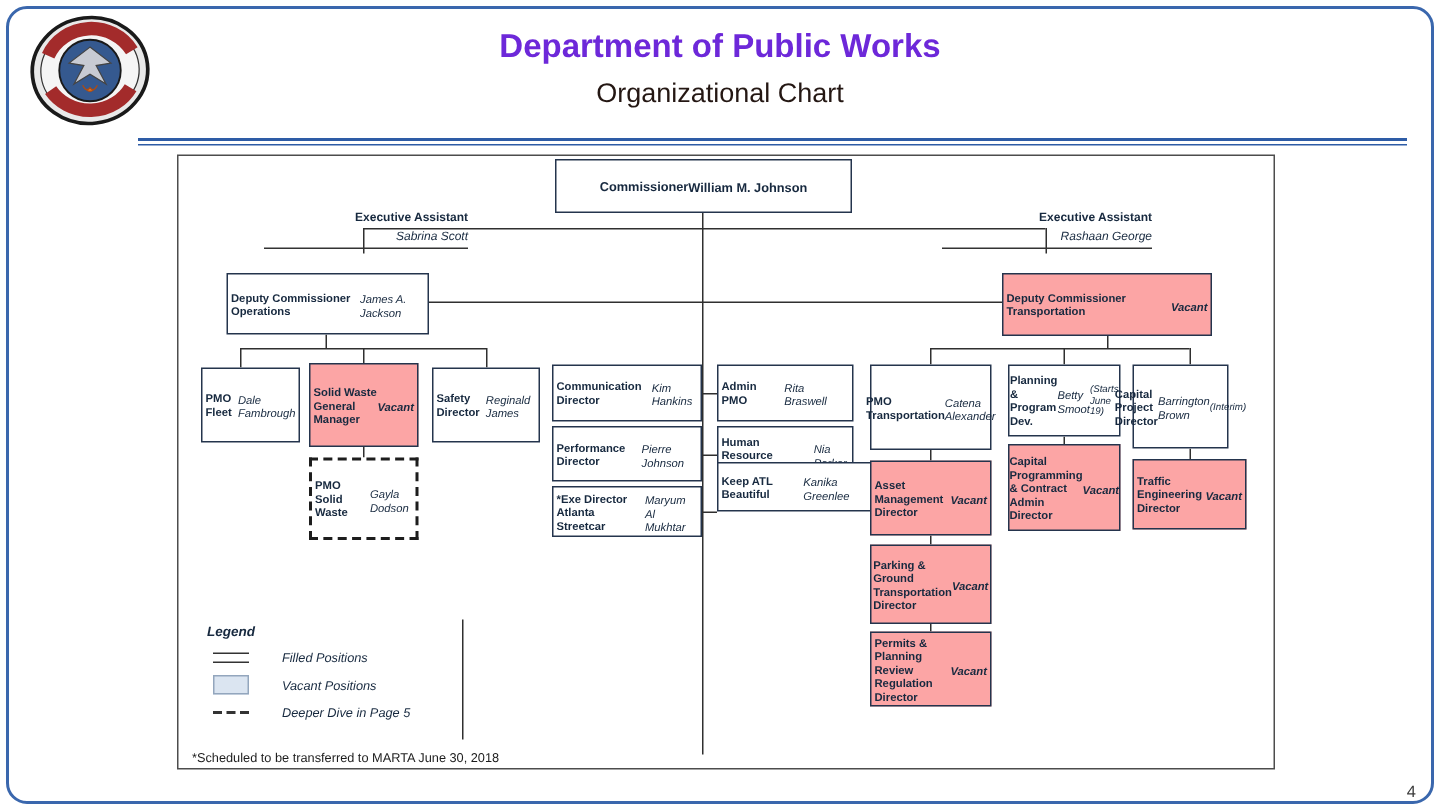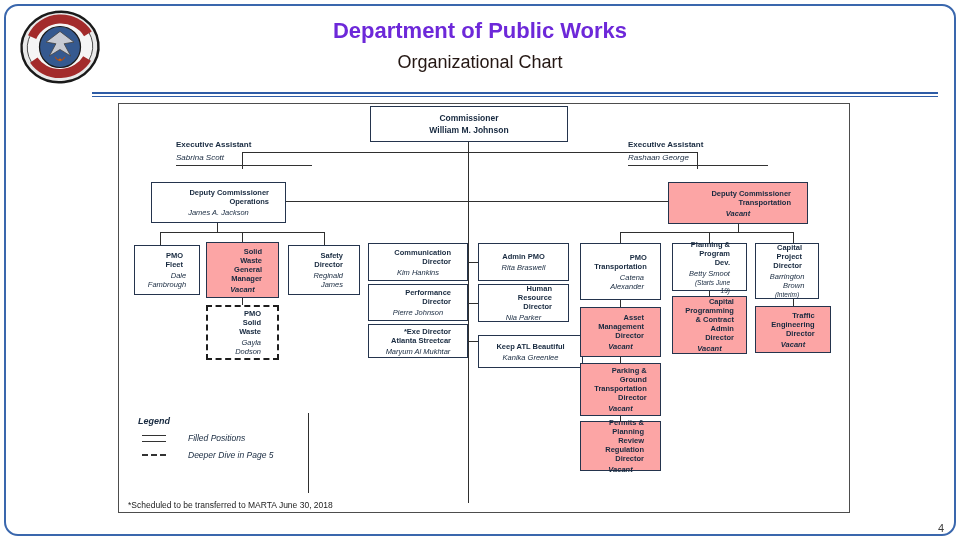--- a/index.html
+++ b/index.html
@@ -17,8 +17,8 @@
   .chart-frame{position:absolute;left:118px;top:103px;width:730px;height:408px;
        border:1px solid #4d4d4d;background:#fff}
   .obox{position:absolute;border:1px solid #24344d;background:#fff;display:flex;
-       flex-direction:column;align-items:center;justify-content:center;text-align:right;
-       padding:1px 16px;box-sizing:border-box;line-height:1.2}
+       flex-direction:row;align-items:center;justify-content:center;text-align:left;
+       padding:1px 2px;box-sizing:border-box;line-height:1.2}
   .obox .t{font-size:7.5px;font-weight:bold}
   .obox .n{font-size:7.5px;font-style:italic;margin-top:2px}
   .obox .note{font-size:6.5px;font-style:italic;margin-top:1px}

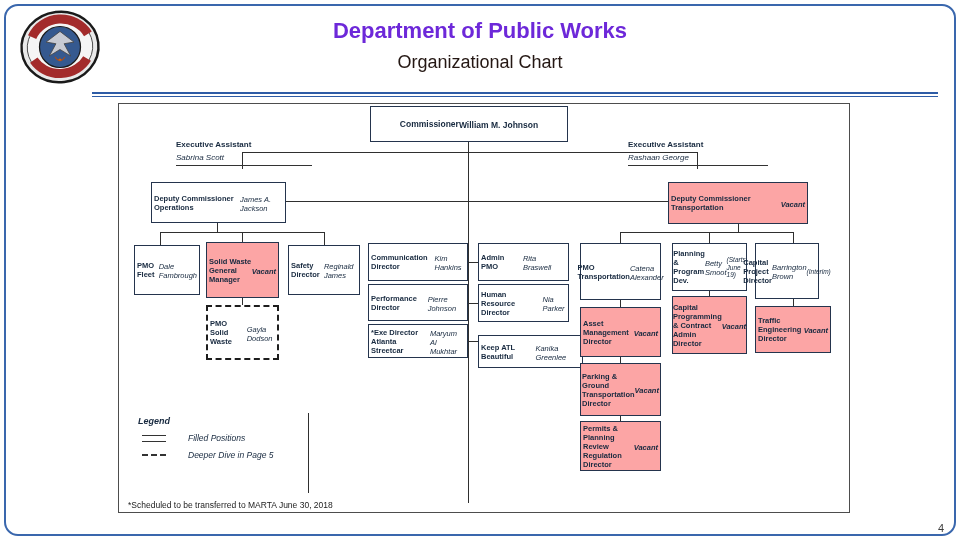--- a/index.html
+++ b/index.html
@@ -27,7 +27,7 @@
   .obox.dashed{border:2px dashed #1d1d1d;background:#fff}
   .commissioner{border-width:1.5px}
   .commissioner .t,.commissioner .n{font-size:8.5px;font-weight:bold;font-style:normal}
-  .ea{position:absolute;text-align:left;border-bottom:1.5px solid #333;padding-bottom:3px}
+  .ea{position:absolute;text-align:right;border-bottom:1.5px solid #333;padding-bottom:3px}
   .ea .t{font-size:8px;font-weight:bold}
   .ea .n{font-size:8px;font-style:italic;margin-top:4px}
   .hline,.vline{position:absolute;background:#2f2f2f}

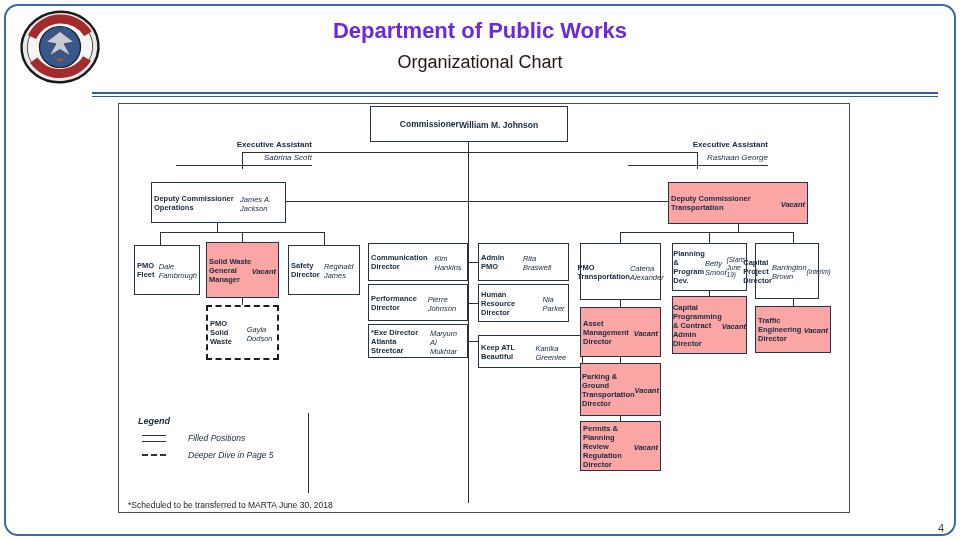--- a/index.html
+++ b/index.html
@@ -161,7 +161,7 @@
   <div class="n">Nia Parker</div>
 </div>
 
-<div class="obox" style="left:478px;top:335px;width:105px;height:33px">
+<div class="obox" style="left:478px;top:308px;width:105px;height:33px">
   <div class="t">Keep ATL Beautiful</div>
   <div class="n">Kanika Greenlee</div>
 </div>

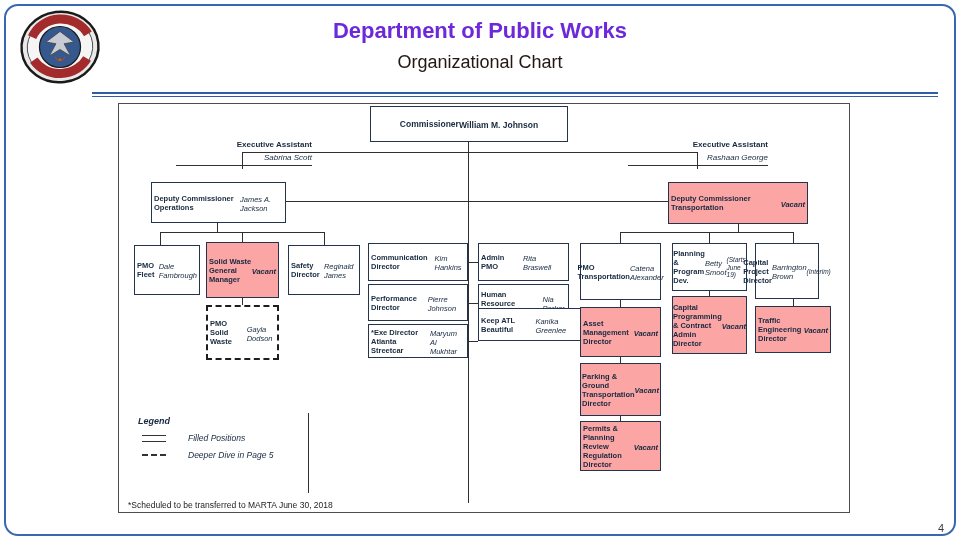--- a/index.html
+++ b/index.html
@@ -215,6 +215,10 @@
     <div class="legend-label">Filled Positions</div>
   </div>
   <div class="legend-row">
+    <div class="sym sym-vacant"></div>
+    <div class="legend-label">Vacant Positions</div>
+  </div>
+  <div class="legend-row">
     <div class="sym sym-dashed"></div>
     <div class="legend-label">Deeper Dive in Page 5</div>
   </div>

